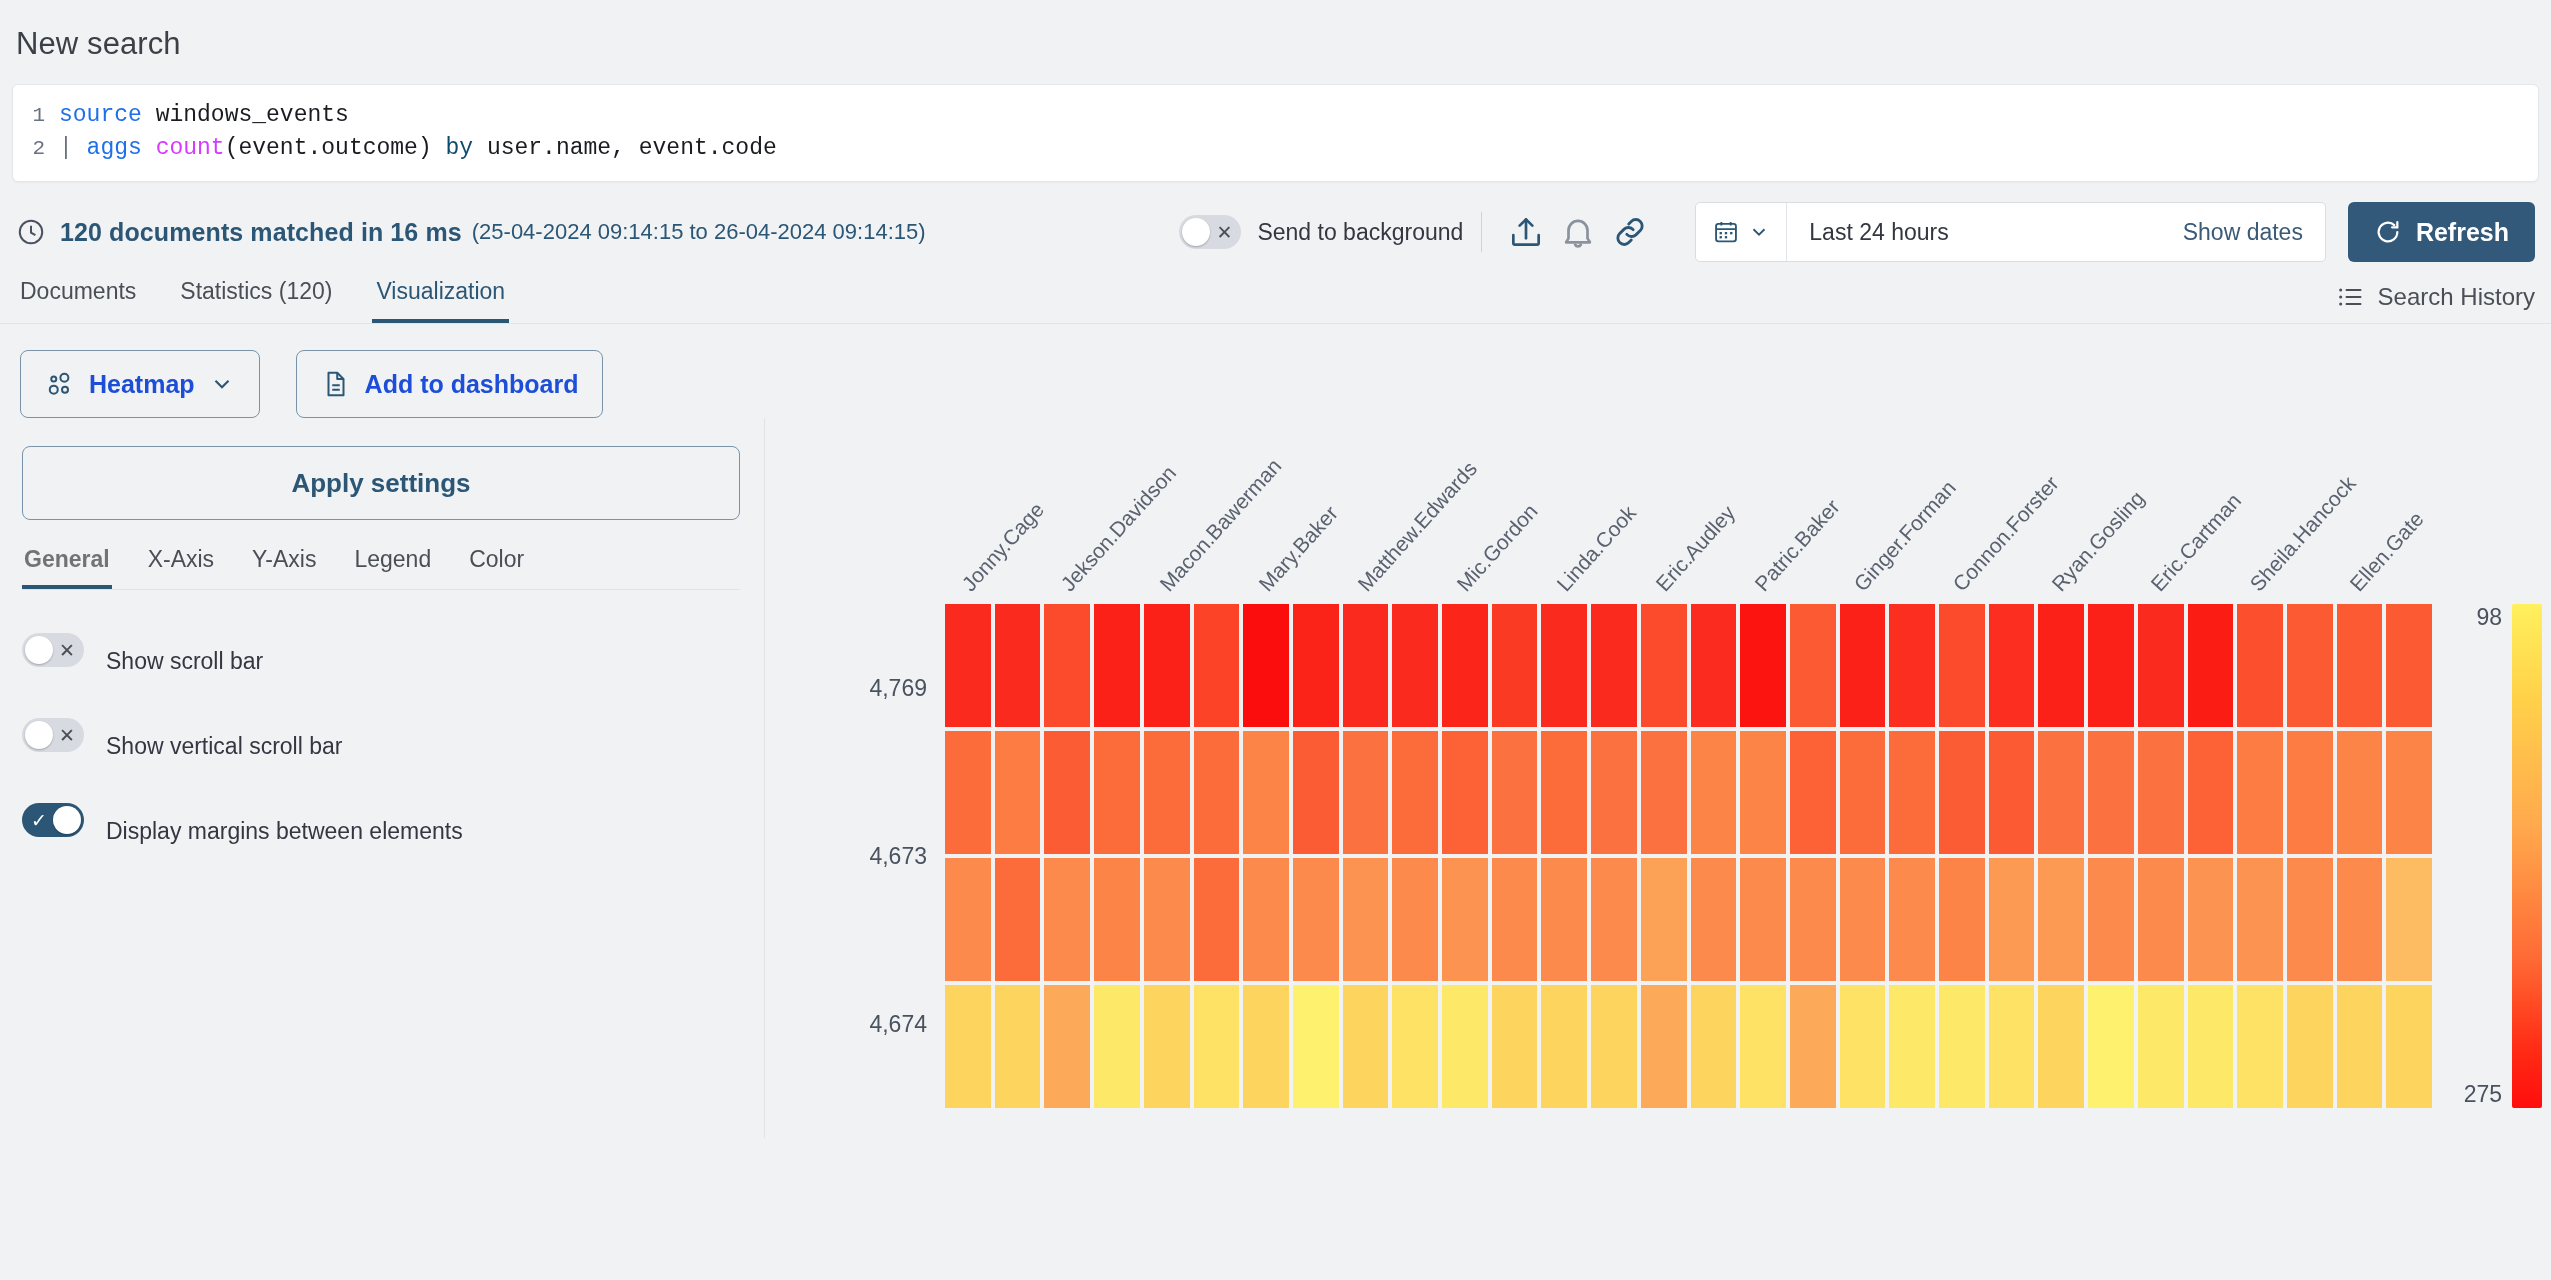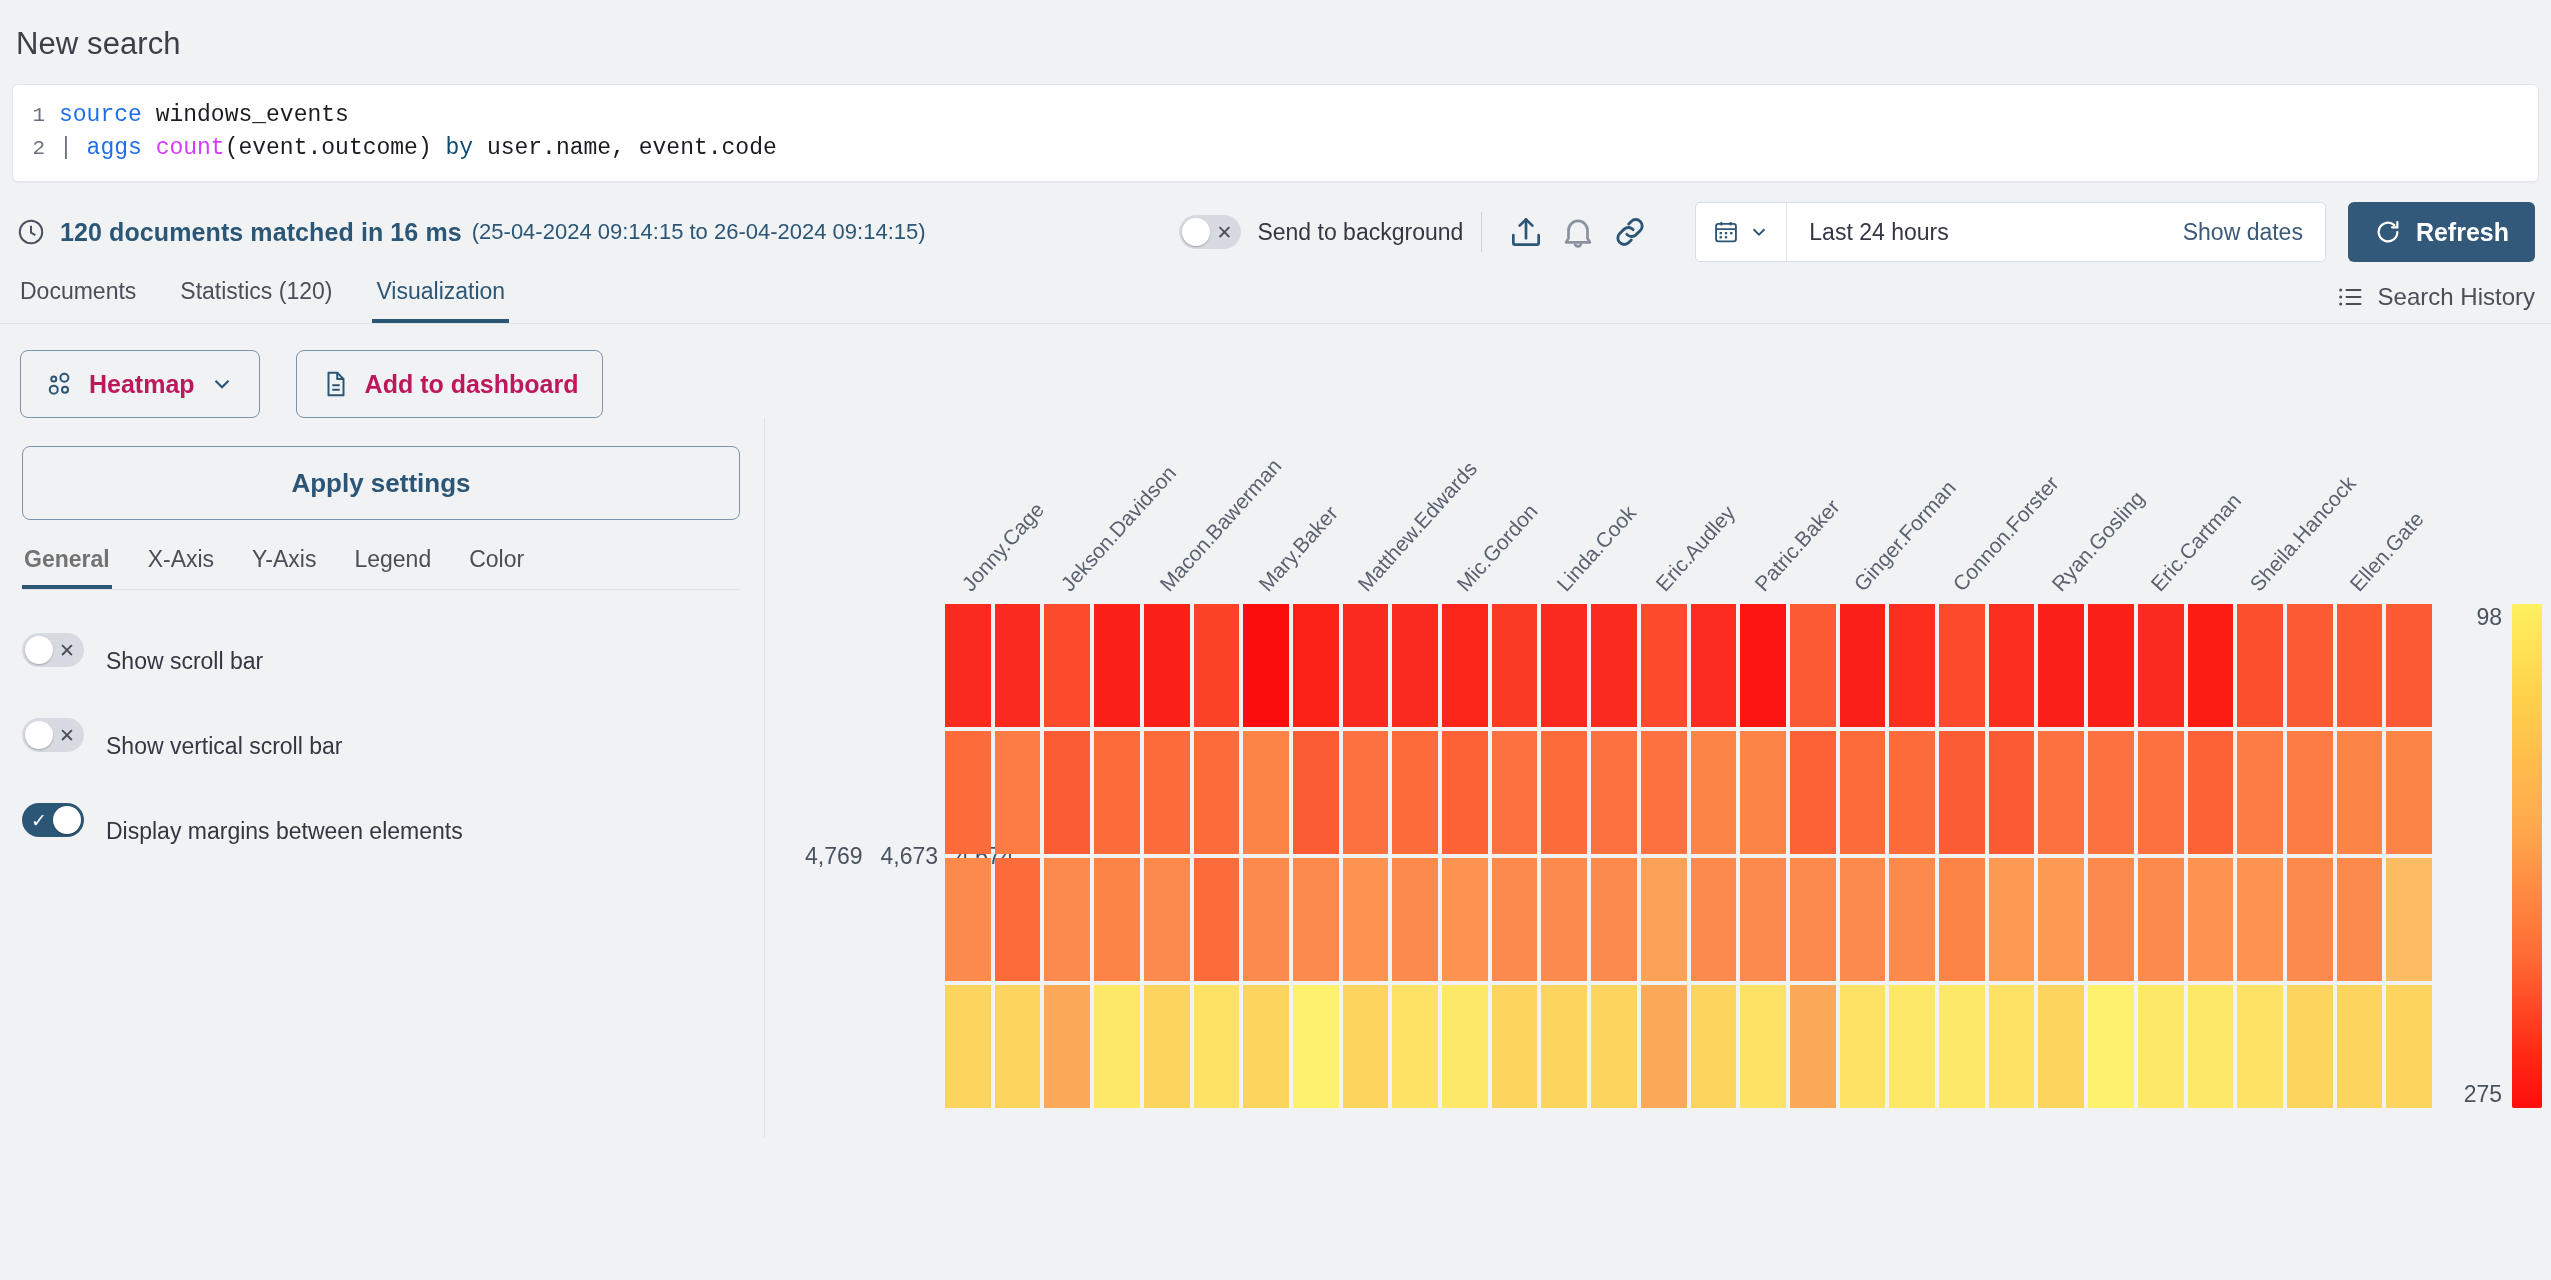--- a/index.html
+++ b/index.html
@@ -149,7 +149,7 @@
     display: flex; align-items: center; gap: 14px;
     background: #F1F2F4; border: 1px solid #7A93AA;
     border-radius: 8px; height: 68px; padding: 0 24px;
-    font-size: 25px; font-weight: bold; color: #be185d;
+    font-size: 25px; font-weight: bold; color: #1d4ed8;
     font-family: "Liberation Sans", sans-serif;
     cursor: pointer; white-space: nowrap;
   }

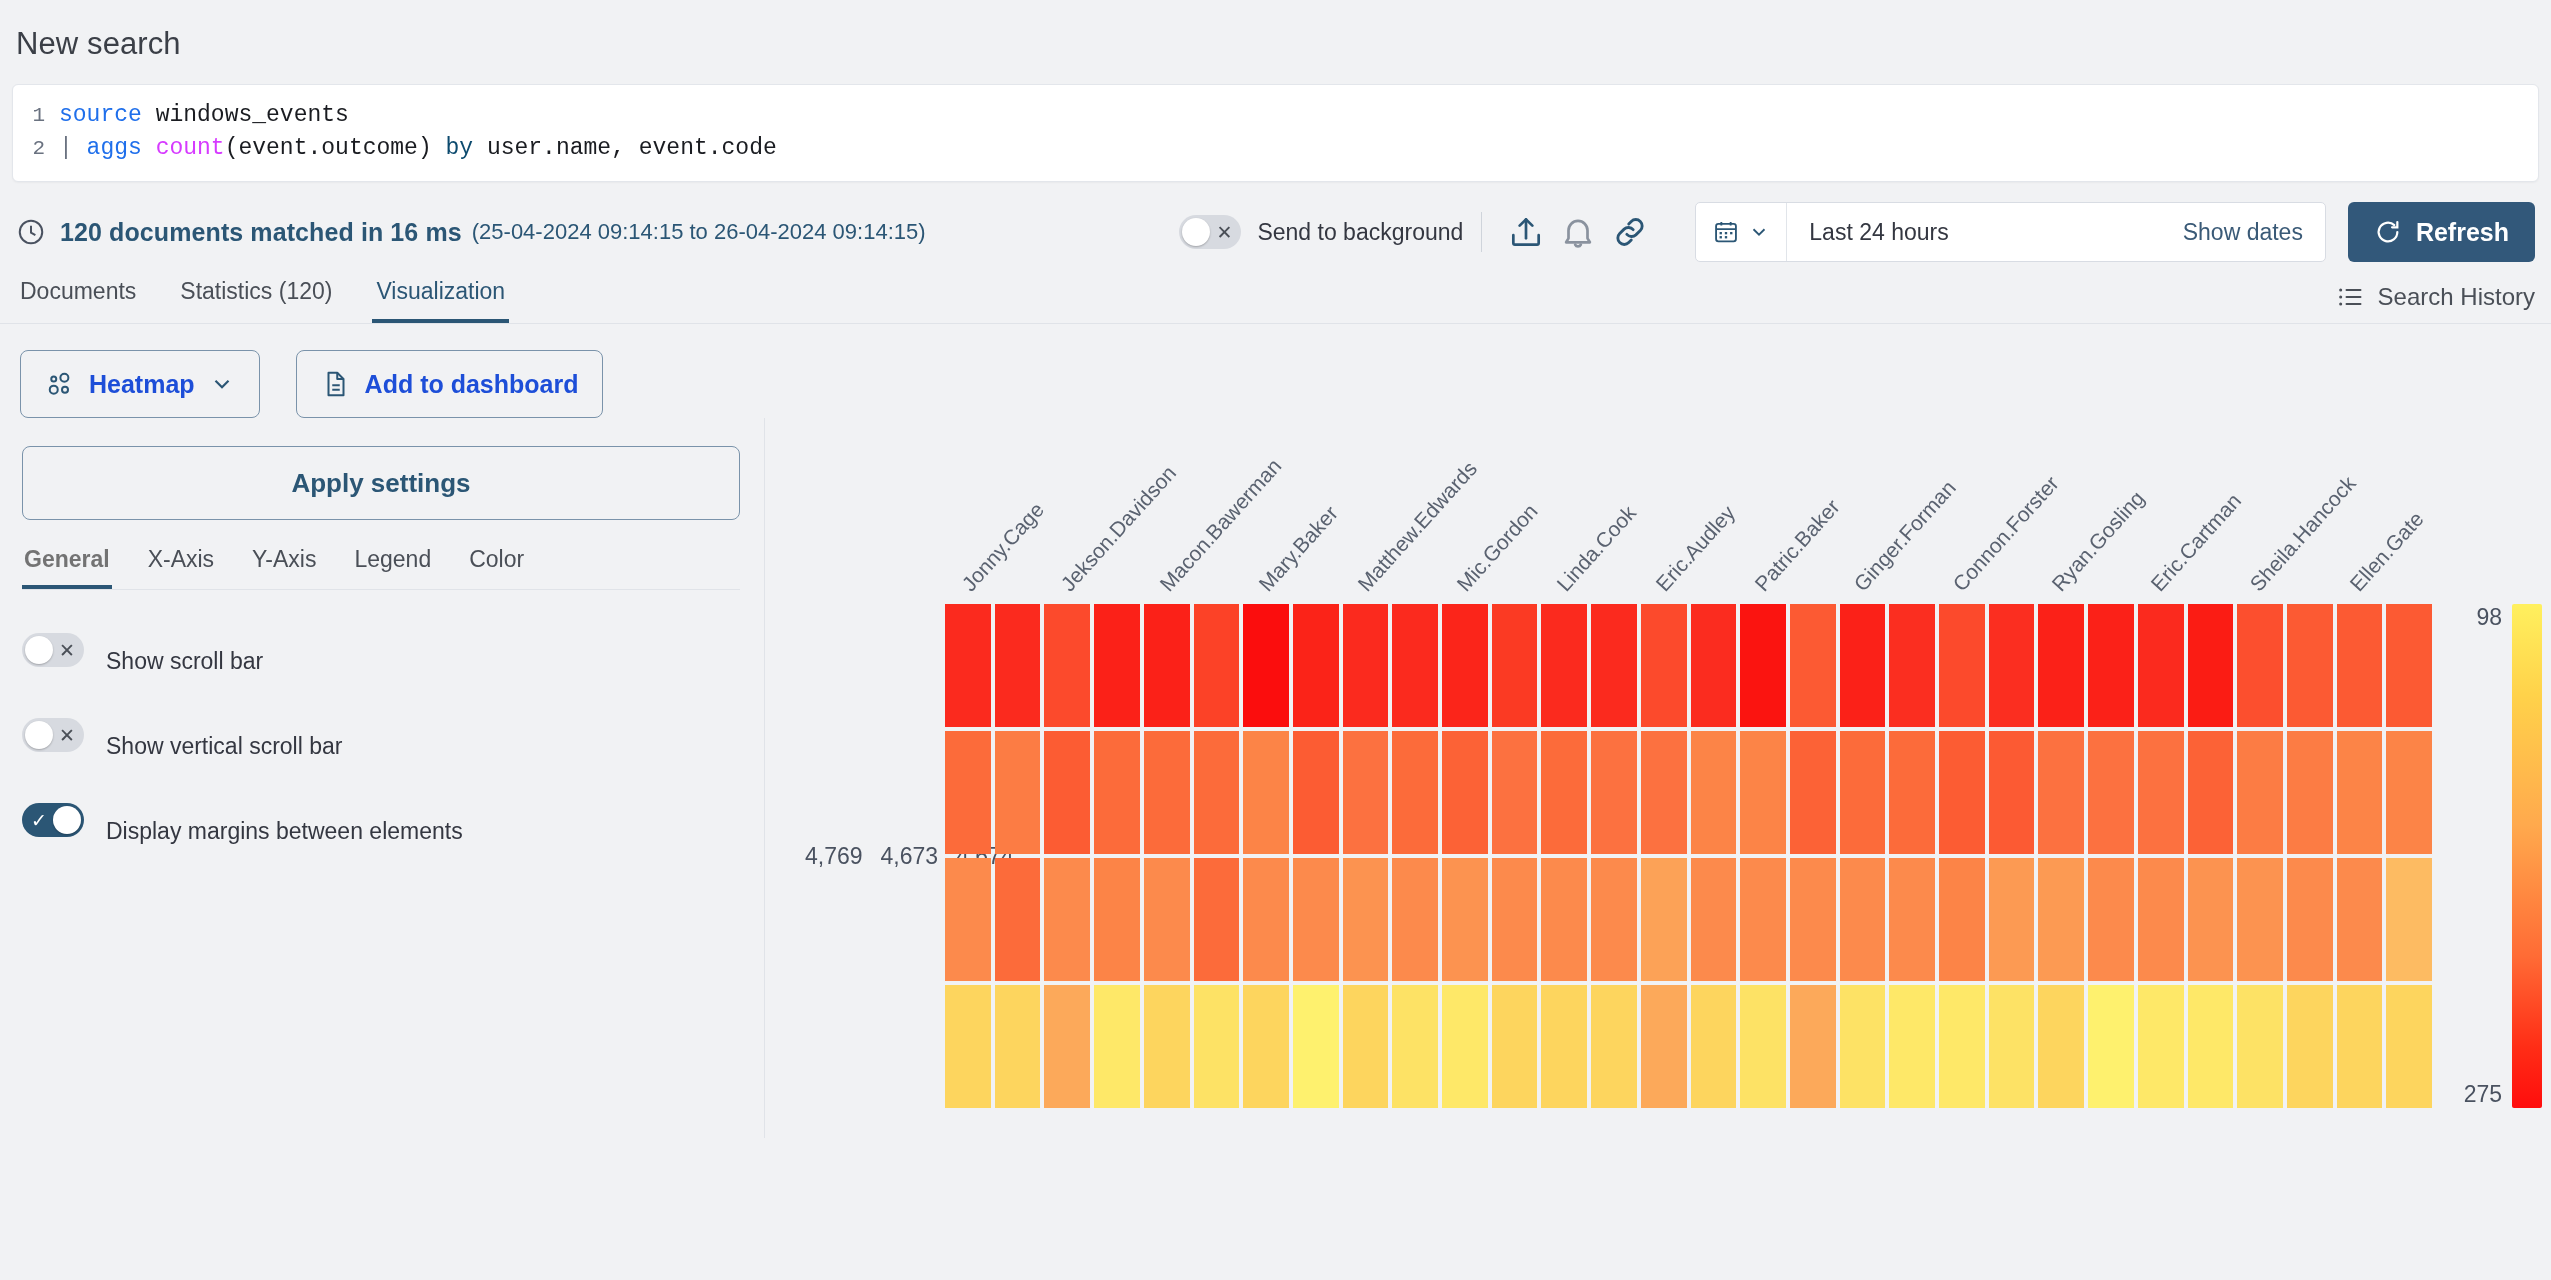--- a/index.html
+++ b/index.html
@@ -208,7 +208,7 @@
   }
   .ylabels {
     width: 140px; flex: none;
-    display: flex; 
+    display: flex; flex-direction: column;
     margin-left: 40px;
   }
   .ylab {

